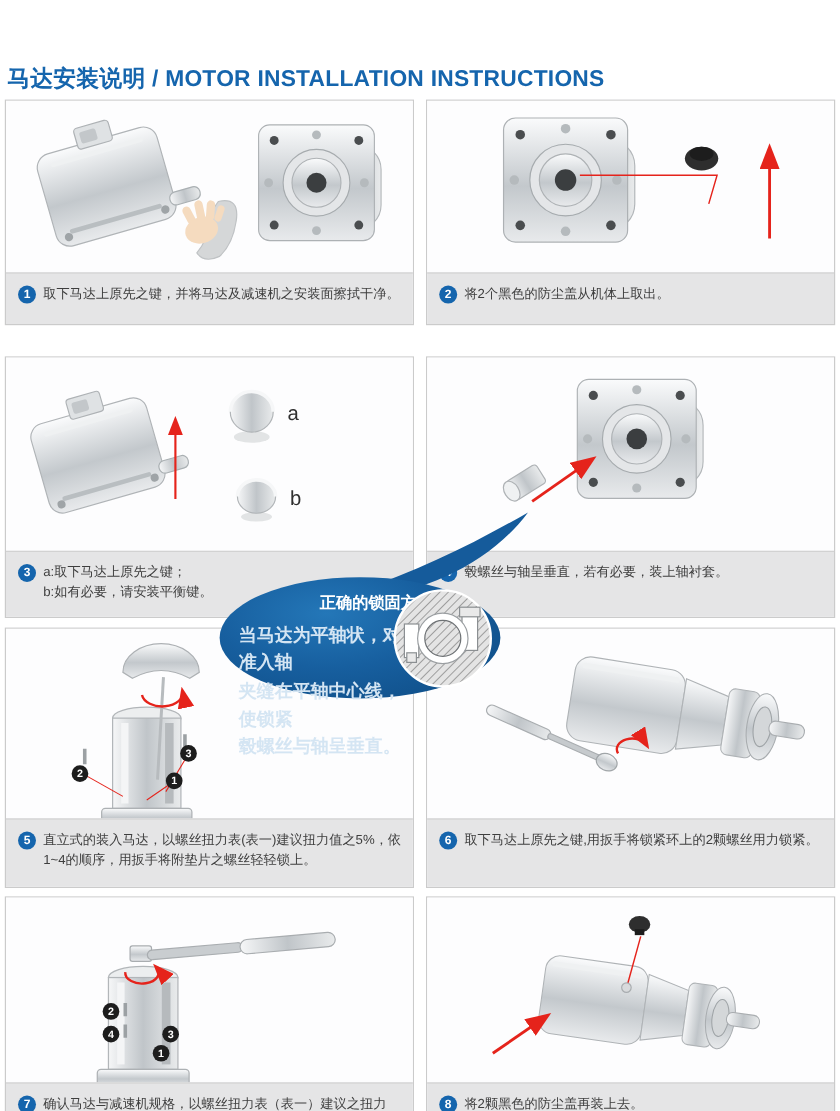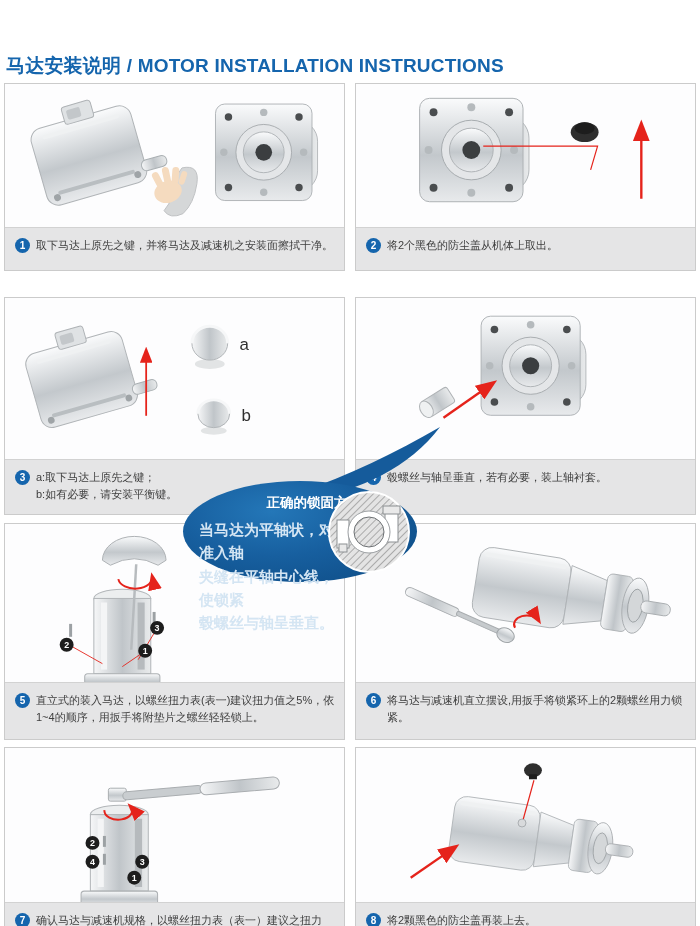--- a/index.html
+++ b/index.html
@@ -237,7 +237,7 @@
     </div>
     <figcaption class="cap">
       <span class="num">6</span>
-      <span class="cap-text">将马达与减速机直立摆设,用扳手将锁紧环上的2颗螺丝用力锁紧。</span>
+      <span class="cap-text">取下马达上原先之键,用扳手将锁紧环上的2颗螺丝用力锁紧。</span>
     </figcaption>
   </figure>
 

